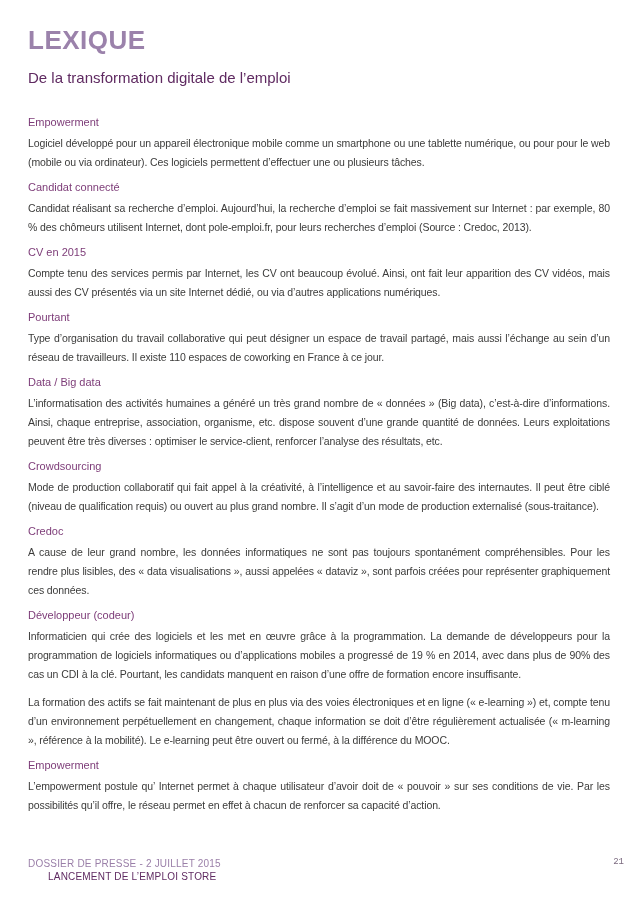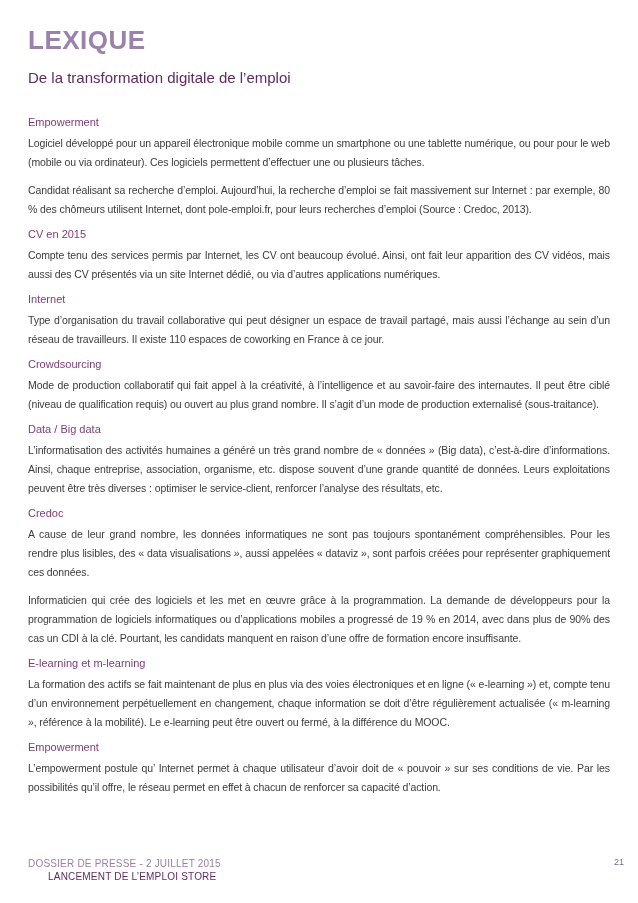--- a/index.html
+++ b/index.html
@@ -93,6 +93,7 @@
       <p class="entry-def">Logiciel développé pour un appareil électronique mobile comme un smartphone ou une tablette numérique, ou pour pour le web (mobile ou via ordinateur). Ces logiciels permettent d’effectuer une ou plusieurs tâches.</p>
     </section>
     <section class="entry">
+      <h3 class="entry-term">Candidat connecté</h3>
       <p class="entry-def">Candidat réalisant sa recherche d’emploi. Aujourd’hui, la recherche d’emploi se fait massivement sur Internet : par exemple, 80 % des chômeurs utilisent Internet, dont pole-emploi.fr, pour leurs recherches d’emploi (Source : Credoc, 2013).</p>
     </section>
     <section class="entry">

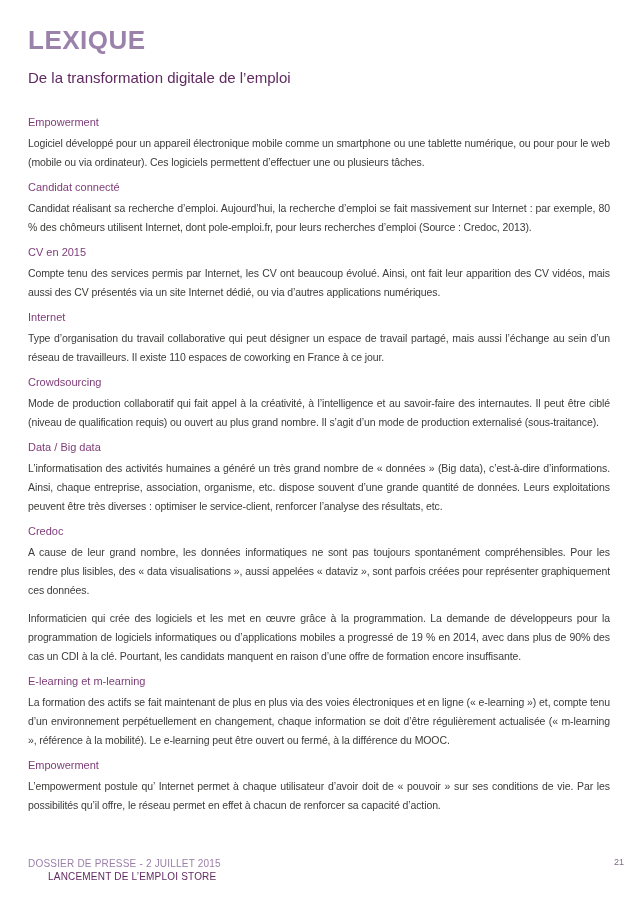--- a/index.html
+++ b/index.html
@@ -101,7 +101,7 @@
       <p class="entry-def">Compte tenu des services permis par Internet, les CV ont beaucoup évolué. Ainsi, ont fait leur apparition des CV vidéos, mais aussi des CV présentés via un site Internet dédié, ou via d’autres applications numériques.</p>
     </section>
     <section class="entry">
-      <h3 class="entry-term">Internet</h3>
+      <h3 class="entry-term">Pourtant</h3>
       <p class="entry-def">Type d’organisation du travail collaborative qui peut désigner un espace de travail partagé, mais aussi l’échange au sein d’un réseau de travailleurs. Il existe 110 espaces de coworking en France à ce jour.</p>
     </section>
     <section class="entry">

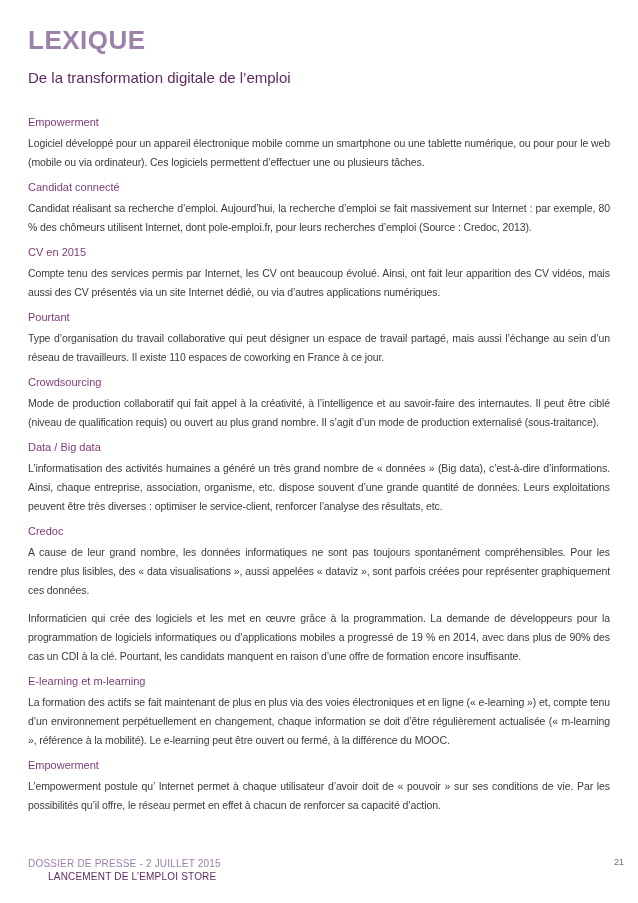--- a/index.html
+++ b/index.html
@@ -105,12 +105,12 @@
       <p class="entry-def">Type d’organisation du travail collaborative qui peut désigner un espace de travail partagé, mais aussi l’échange au sein d’un réseau de travailleurs. Il existe 110 espaces de coworking en France à ce jour.</p>
     </section>
     <section class="entry">
+      <h3 class="entry-term">Data / Big data</h3>
+      <p class="entry-def">L’informatisation des activités humaines a généré un très grand nombre de « données » (Big data), c’est-à-dire d’informations. Ainsi, chaque entreprise, association, organisme, etc. dispose souvent d’une grande quantité de données. Leurs exploitations peuvent être très diverses : optimiser le service-client, renforcer l’analyse des résultats, etc.</p>
+    </section>
+    <section class="entry">
       <h3 class="entry-term">Crowdsourcing</h3>
       <p class="entry-def">Mode de production collaboratif qui fait appel à la créativité, à l’intelligence et au savoir-faire des internautes. Il peut être ciblé (niveau de qualification requis) ou ouvert au plus grand nombre. Il s’agit d’un mode de production externalisé (sous-traitance).</p>
-    </section>
-    <section class="entry">
-      <h3 class="entry-term">Data / Big data</h3>
-      <p class="entry-def">L’informatisation des activités humaines a généré un très grand nombre de « données » (Big data), c’est-à-dire d’informations. Ainsi, chaque entreprise, association, organisme, etc. dispose souvent d’une grande quantité de données. Leurs exploitations peuvent être très diverses : optimiser le service-client, renforcer l’analyse des résultats, etc.</p>
     </section>
     <section class="entry">
       <h3 class="entry-term">Credoc</h3>

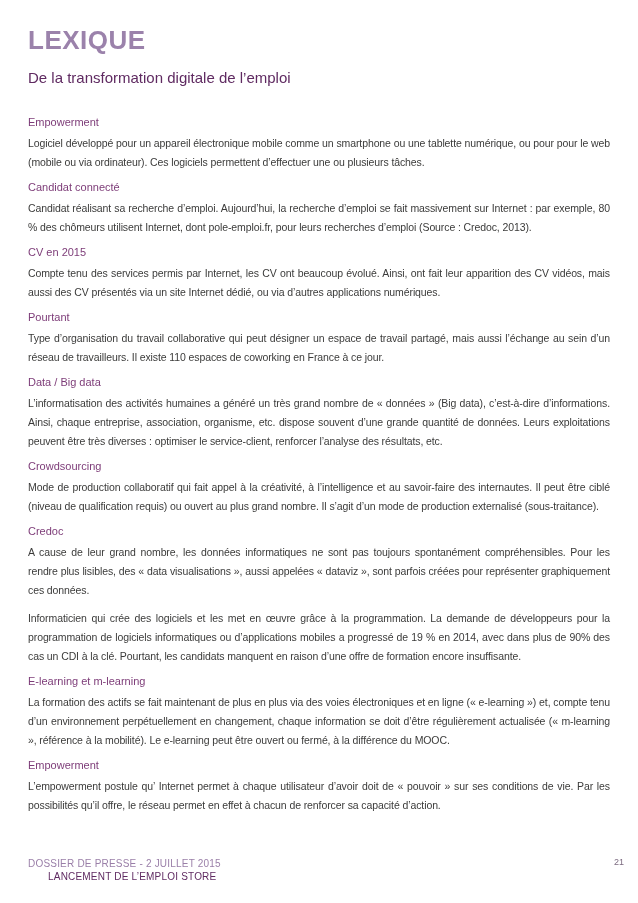--- a/index.html
+++ b/index.html
@@ -117,6 +117,7 @@
       <p class="entry-def">A cause de leur grand nombre, les données informatiques ne sont pas toujours spontanément compréhensibles. Pour les rendre plus lisibles, des « data visualisations », aussi appelées « dataviz », sont parfois créées pour représenter graphiquement ces données.</p>
     </section>
     <section class="entry">
+      <h3 class="entry-term">Développeur (codeur)</h3>
       <p class="entry-def">Informaticien qui crée des logiciels et les met en œuvre grâce à la programmation. La demande de développeurs pour la programmation de logiciels informatiques ou d’applications mobiles a progressé de 19 % en 2014, avec dans plus de 90% des cas un CDI à la clé. Pourtant, les candidats manquent en raison d’une offre de formation encore insuffisante.</p>
     </section>
     <section class="entry">

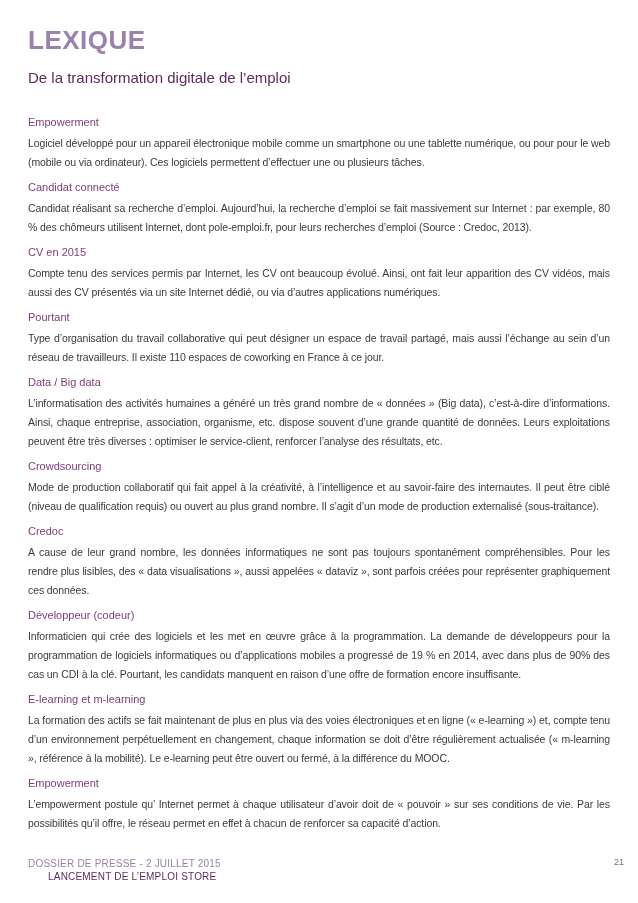--- a/index.html
+++ b/index.html
@@ -121,7 +121,6 @@
       <p class="entry-def">Informaticien qui crée des logiciels et les met en œuvre grâce à la programmation. La demande de développeurs pour la programmation de logiciels informatiques ou d’applications mobiles a progressé de 19 % en 2014, avec dans plus de 90% des cas un CDI à la clé. Pourtant, les candidats manquent en raison d’une offre de formation encore insuffisante.</p>
     </section>
     <section class="entry">
-      <h3 class="entry-term">E-learning et m-learning</h3>
       <p class="entry-def">La formation des actifs se fait maintenant de plus en plus via des voies électroniques et en ligne (« e-learning ») et, compte tenu d’un environnement perpétuellement en changement, chaque information se doit d’être régulièrement actualisée (« m-learning », référence à la mobilité). Le e-learning peut être ouvert ou fermé, à la différence du MOOC.</p>
     </section>
     <section class="entry">

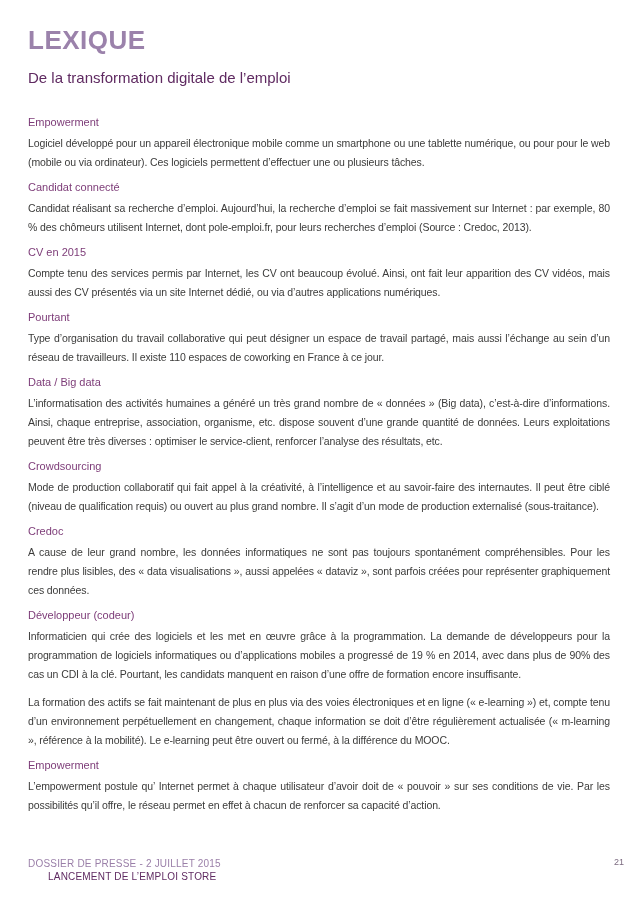--- a/index.html
+++ b/index.html
@@ -75,6 +75,7 @@
   .page-number {
     font-size: 9px;
     color: #7c6b80;
+    font-family: Liberation Mono, monospace;
   }
 </style>
 </head>

